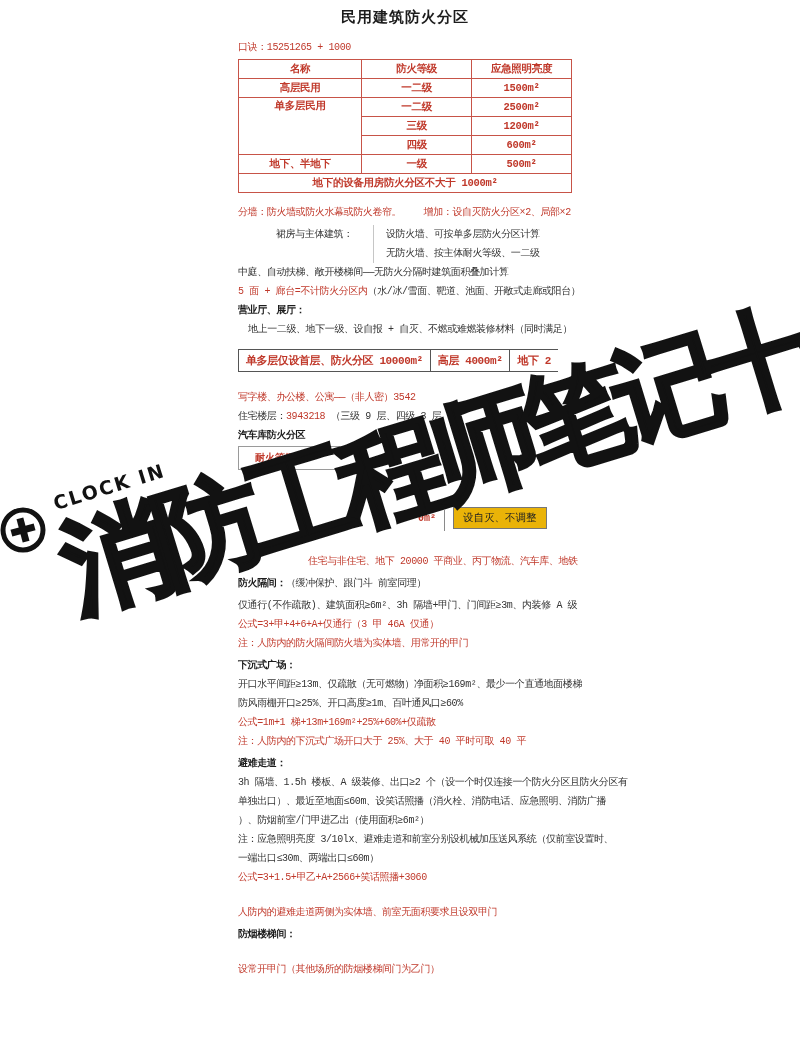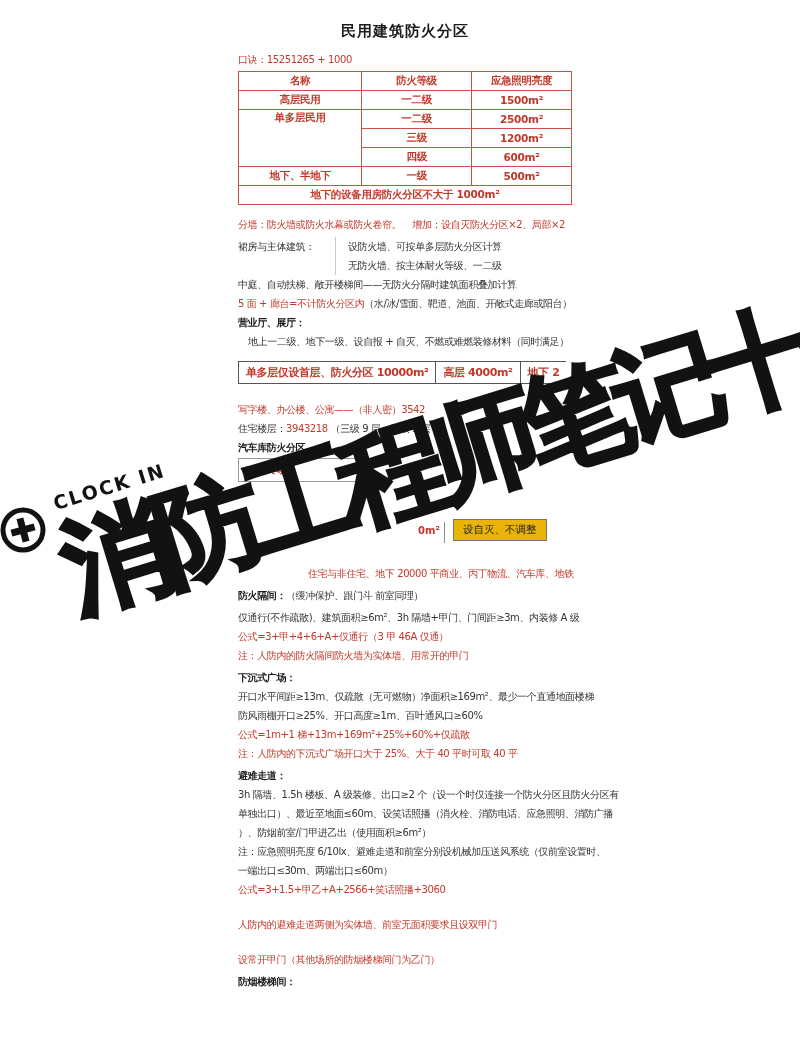--- a/index.html
+++ b/index.html
@@ -14,7 +14,7 @@
   body{width:800px;height:1054px;font-family:"DejaVu Sans",sans-serif;}
   .page{position:relative;width:800px;height:1054px;background:#fff;overflow:hidden;}
 
-  .doc{position:absolute;left:238px;top:22px;width:334px;font-size:10px;color:var(--ink);}
+  .doc{position:absolute;left:238px;top:10px;width:334px;font-size:10px;color:var(--ink);font-family:Liberation Mono, monospace;}
   .title{font-size:15px;font-weight:bold;color:var(--head);text-align:center;line-height:18px;letter-spacing:1px;}
   .ln{line-height:19px;white-space:nowrap;letter-spacing:-0.4px;}
   .red{color:var(--red);}

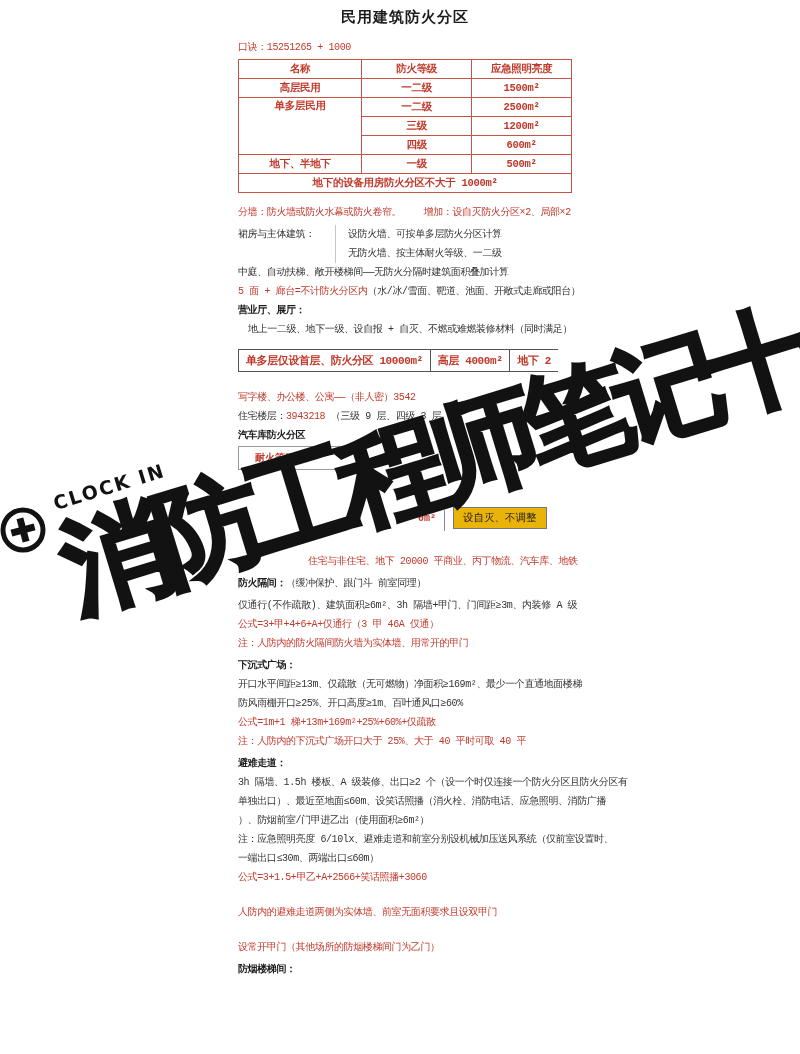--- a/index.html
+++ b/index.html
@@ -33,7 +33,7 @@
   td.vtop{vertical-align:top;padding-top:3px;}
   td.tfoot{font-weight:700;}
 
-  .qunfang{display:flex;margin-top:3px;}
+  .qunfang{display:flex;margin-top:3px;margin-left:38px;}
   .qf-label{width:97px;flex:0 0 97px;}
   .qf-options{border-left:1px solid #c6c6c6;padding-left:12px;}
 

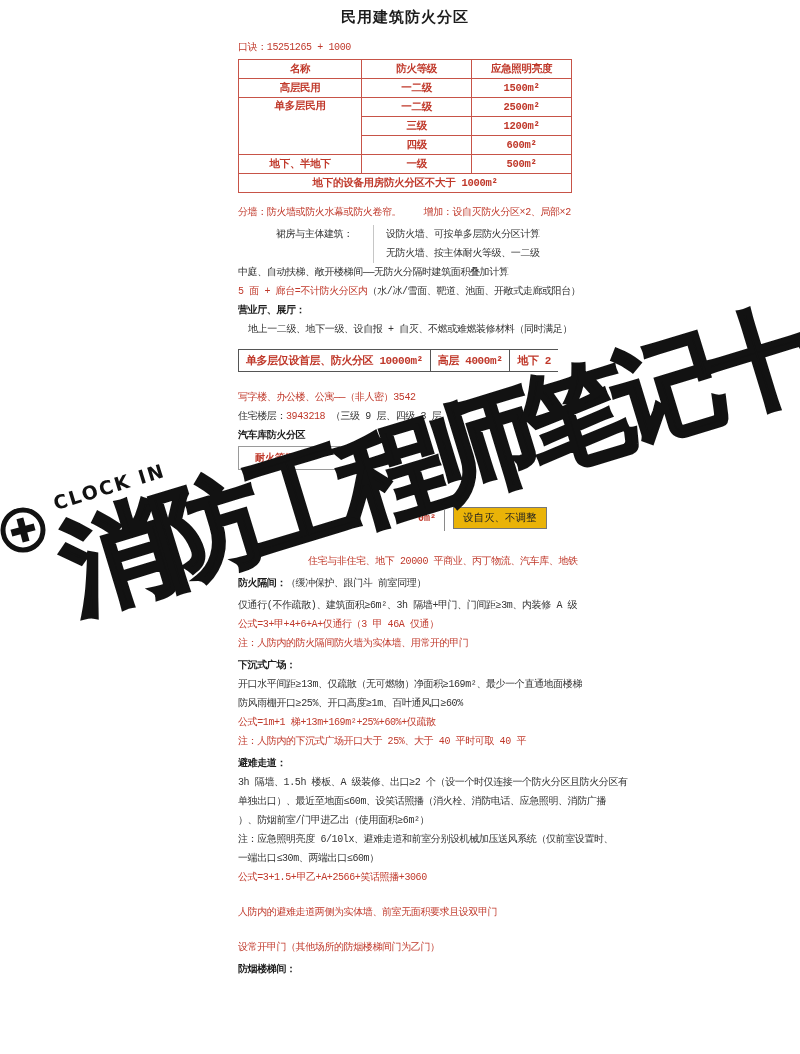--- a/index.html
+++ b/index.html
@@ -181,7 +181,7 @@
     <div class="ln">3h 隔墙、1.5h 楼板、A 级装修、出口≥2 个（设一个时仅连接一个防火分区且防火分区有</div>
     <div class="ln">单独出口）、最近至地面≤60m、设笑话照播（消火栓、消防电话、应急照明、消防广播</div>
     <div class="ln">）、防烟前室/门甲进乙出（使用面积≥6m²）</div>
-    <div class="ln">注：应急照明亮度 6/10lx、避难走道和前室分别设机械加压送风系统（仅前室设置时、</div>
+    <div class="ln">注：应急照明亮度 3/10lx、避难走道和前室分别设机械加压送风系统（仅前室设置时、</div>
     <div class="ln">一端出口≤30m、两端出口≤60m）</div>
     <div class="ln red">公式=3+1.5+甲乙+A+2566+笑话照播+3060</div>
     <div class="ln red mt2">人防内的避难走道两侧为实体墙、前室无面积要求且设双甲门</div>

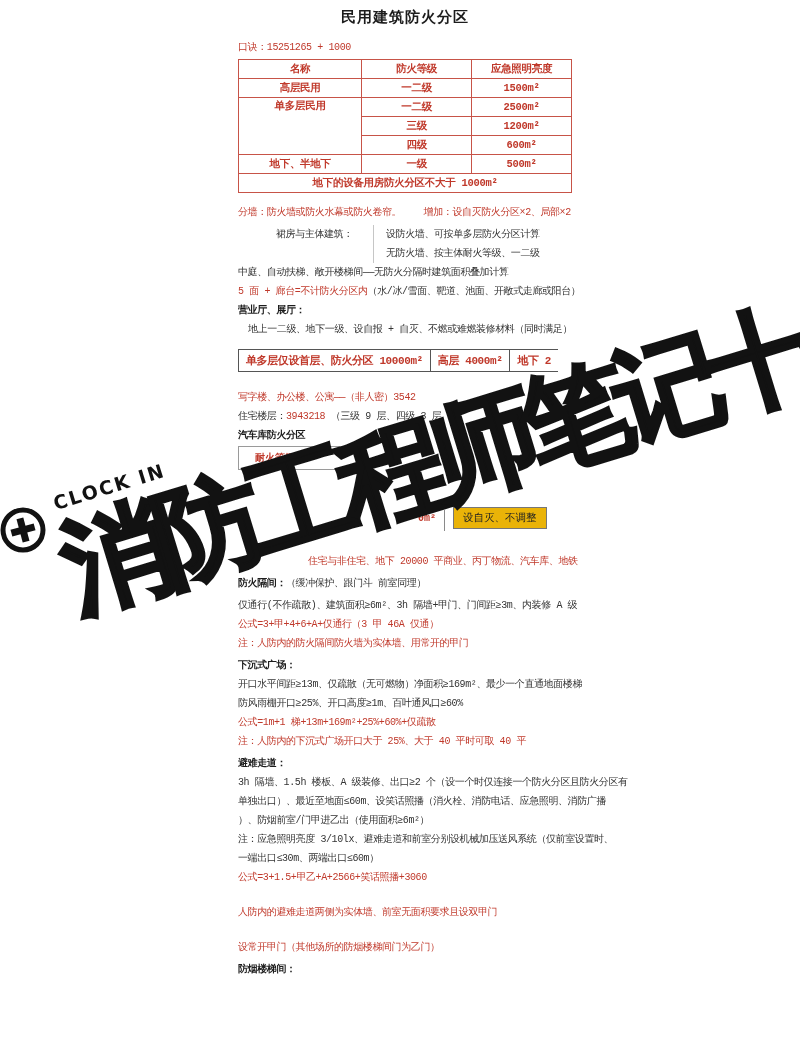--- a/index.html
+++ b/index.html
@@ -186,8 +186,8 @@
     <div class="ln red">公式=3+1.5+甲乙+A+2566+笑话照播+3060</div>
     <div class="ln red mt2">人防内的避难走道两侧为实体墙、前室无面积要求且设双甲门</div>
 
+    <div class="ln hd mt3">防烟楼梯间：</div>
     <div class="ln red mt2">设常开甲门（其他场所的防烟楼梯间门为乙门）</div>
-    <div class="ln hd mt3">防烟楼梯间：</div>
 
   </div>
 

